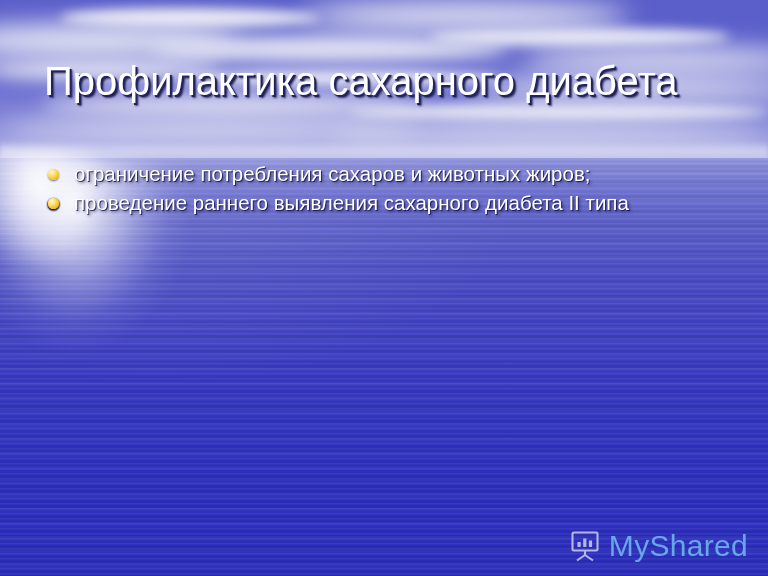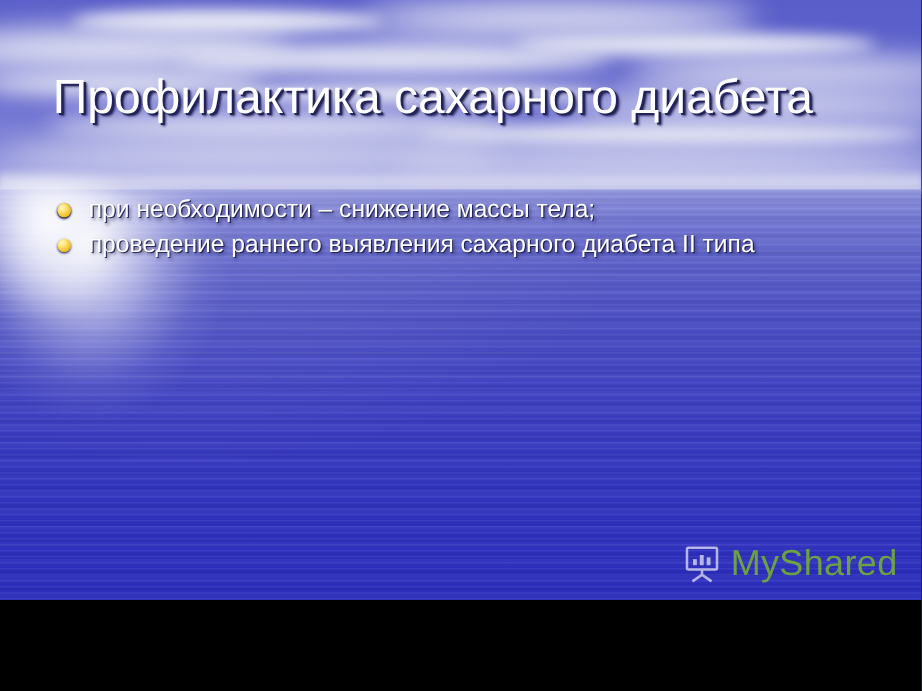--- a/index.html
+++ b/index.html
@@ -11,7 +11,7 @@
   #slide {
     position: relative;
     width: 768px;
-    height: 500px;
+    height: 576px;
     overflow: hidden;
     font-family: "Liberation Sans", "DejaVu Sans", sans-serif;
     background: #3a3ab8;

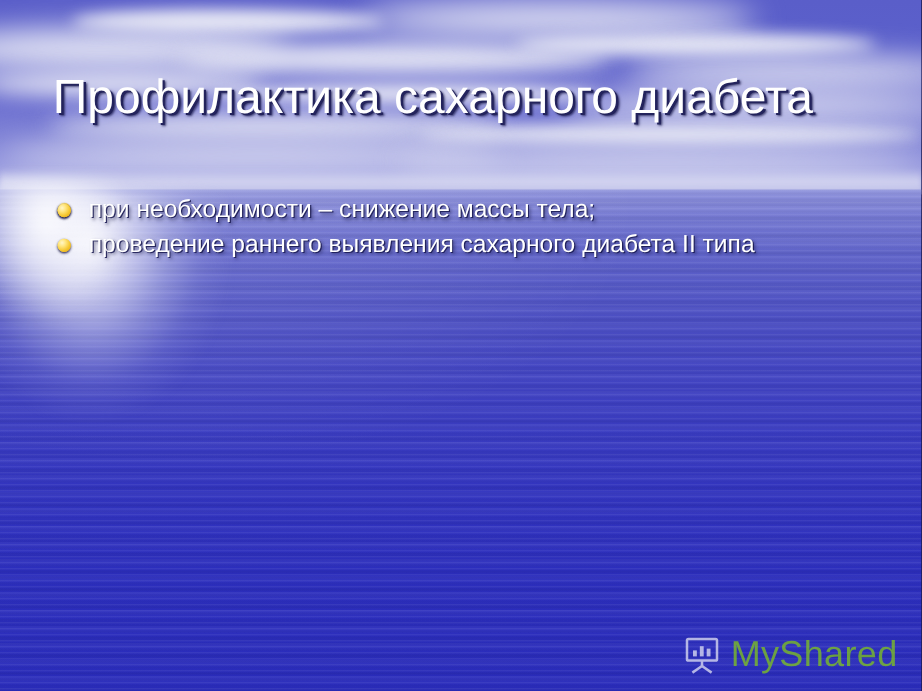--- a/index.html
+++ b/index.html
@@ -256,6 +256,10 @@
   <ul class="bullets">
     <li class="bullet">
       <span class="dot"></span>
+      <span>ограничение потребления сахаров и животных жиров;</span>
+    </li>
+    <li class="bullet">
+      <span class="dot"></span>
     </li>
     <li class="bullet">
       <span class="dot"></span>

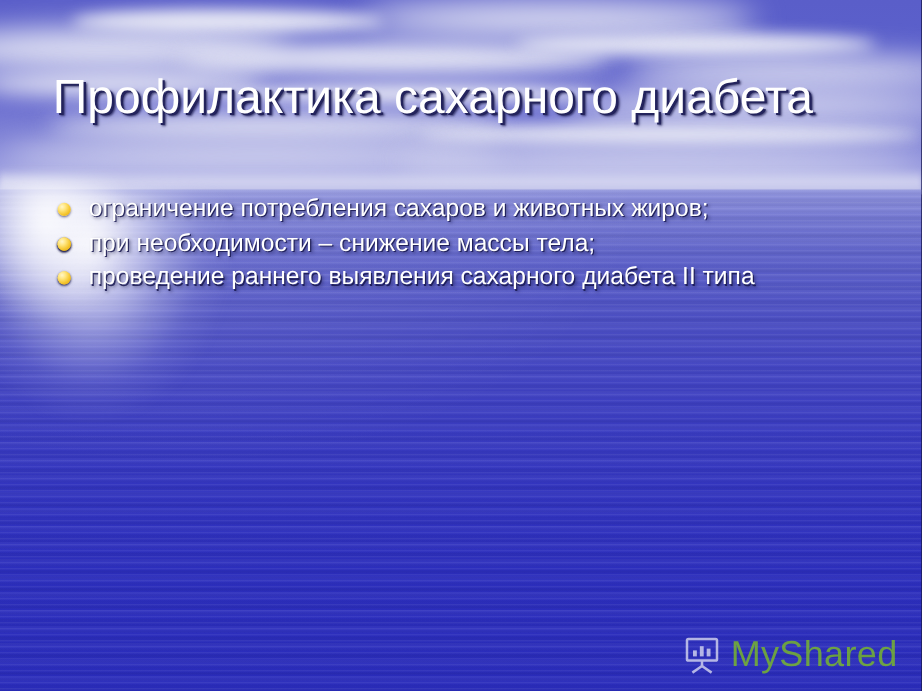--- a/index.html
+++ b/index.html
@@ -269,7 +269,6 @@
     </li>
     <li class="bullet">
       <span class="dot"></span>
-      <span>при необходимости – снижение массы тела;</span>
     </li>
     <li class="bullet">
       <span class="dot"></span>

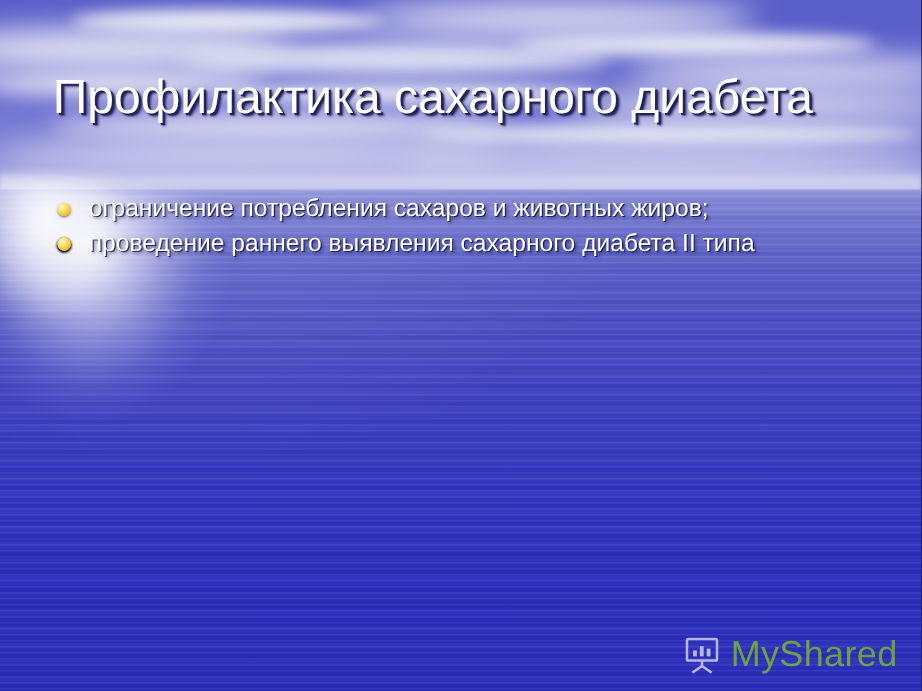--- a/index.html
+++ b/index.html
@@ -215,7 +215,7 @@
   }
   .watermark .wm-text {
     font-size: 30px;
-    color: #84cc16;
+    color: #7dd3fc;
     font-weight: normal;
     letter-spacing: 0.3px;
     line-height: 32px;

